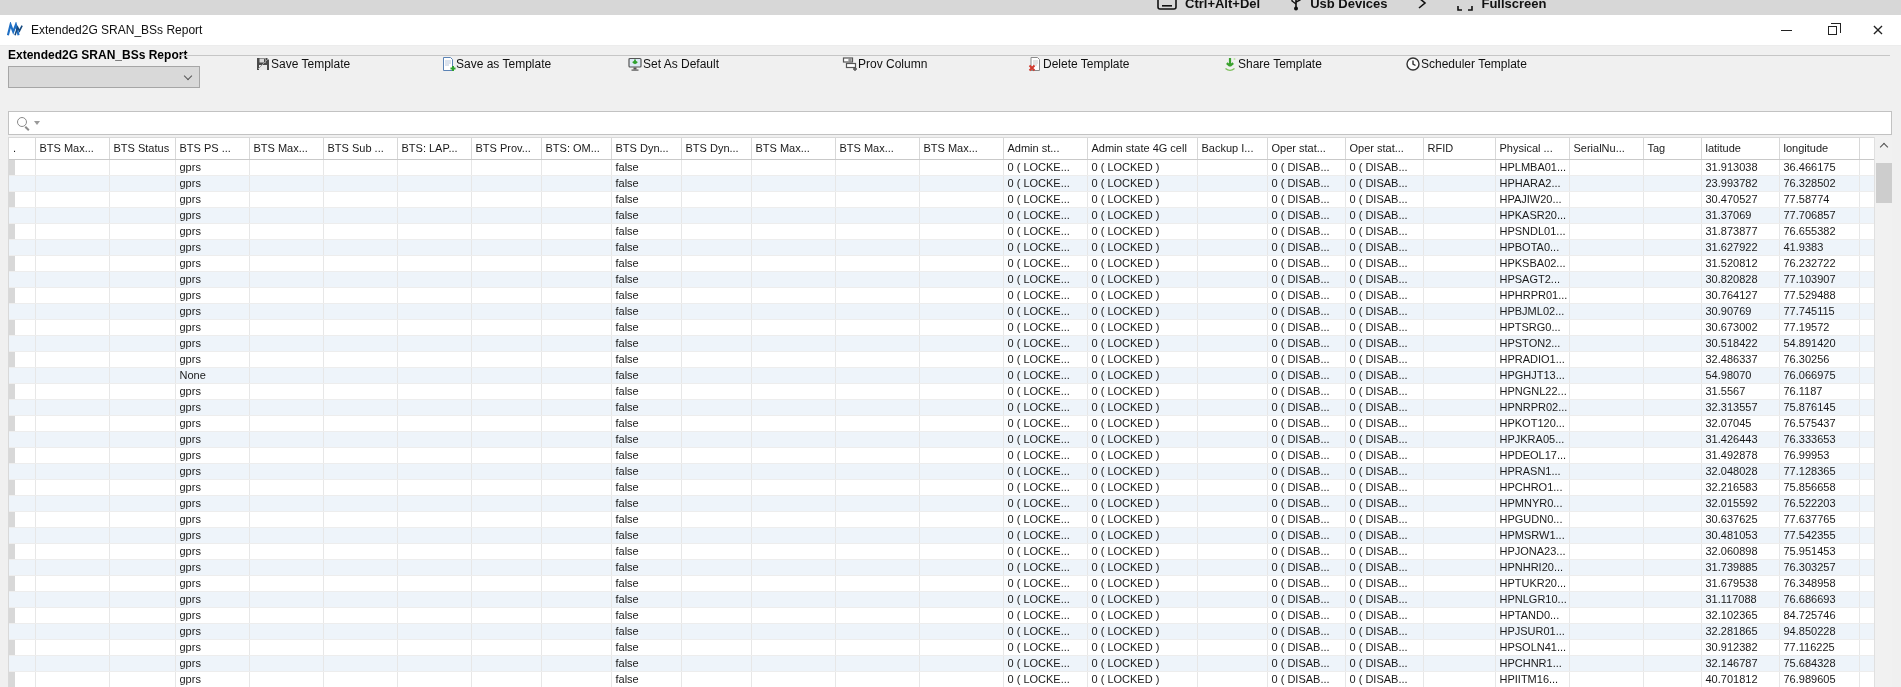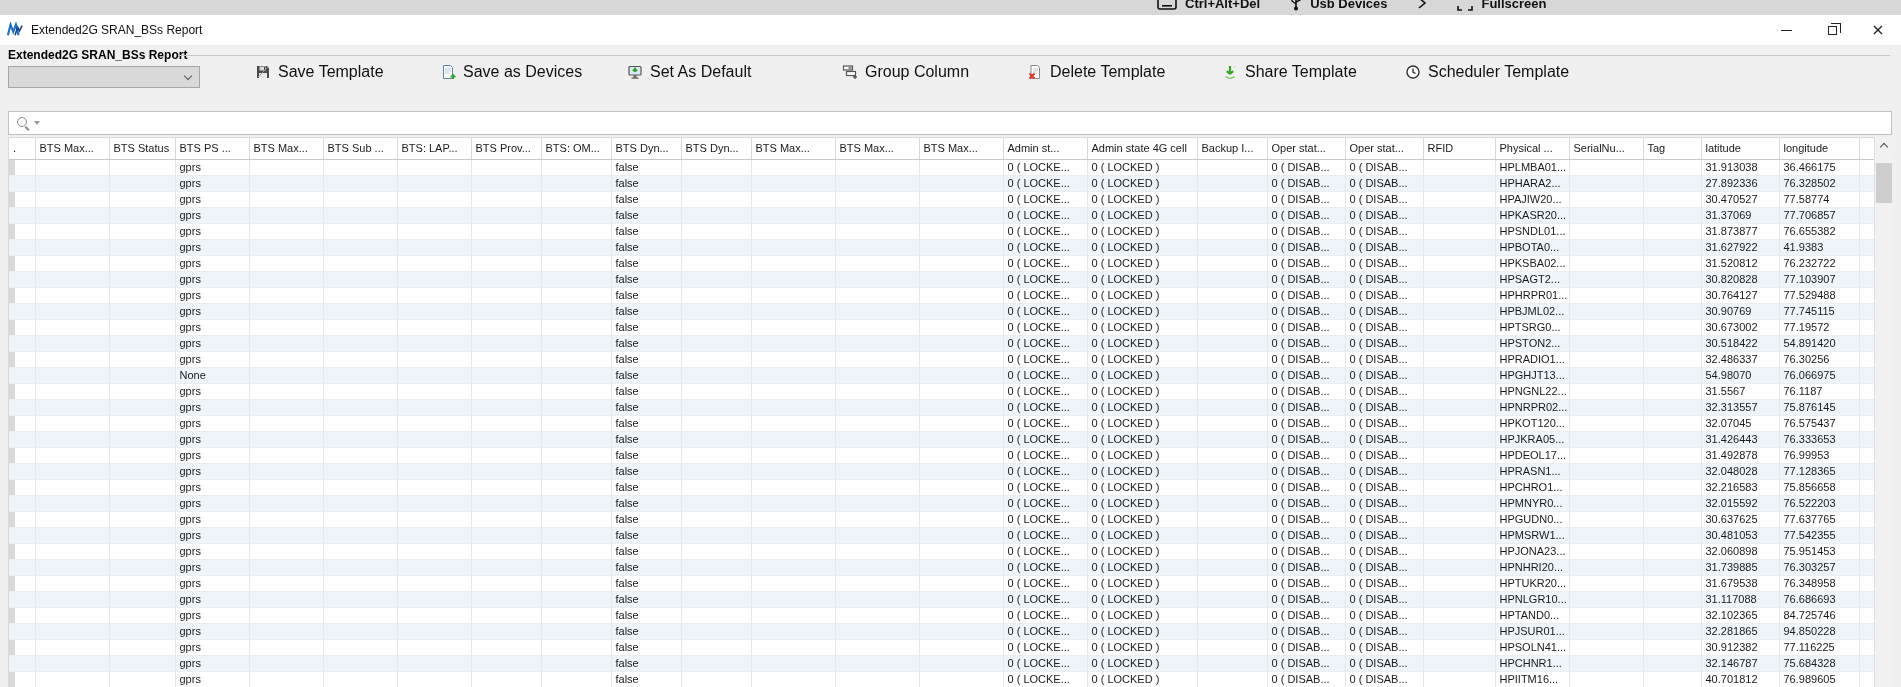--- a/index.html
+++ b/index.html
@@ -42,8 +42,8 @@
   .chev-down { display:inline-block; border:solid #555; border-width:0 1.5px 1.5px 0;
                padding:2.5px; transform:rotate(45deg); margin-top:-3px; }
 
-  .tb-btn { position:absolute; top:15px; height:22px; display:flex; align-items:center; gap:7px;
-            font-size:16px; color:#111; white-space:nowrap; cursor:default; }
+  .tb-btn { position:absolute; top:7px; height:22px; display:flex; align-items:center; gap:0;
+            font-size:12px; color:#111; white-space:nowrap; cursor:default; }
   .tb-btn svg { display:block; }
 
   .searchbox { position:absolute; left:8px; top:65px; width:1884px; height:24px;

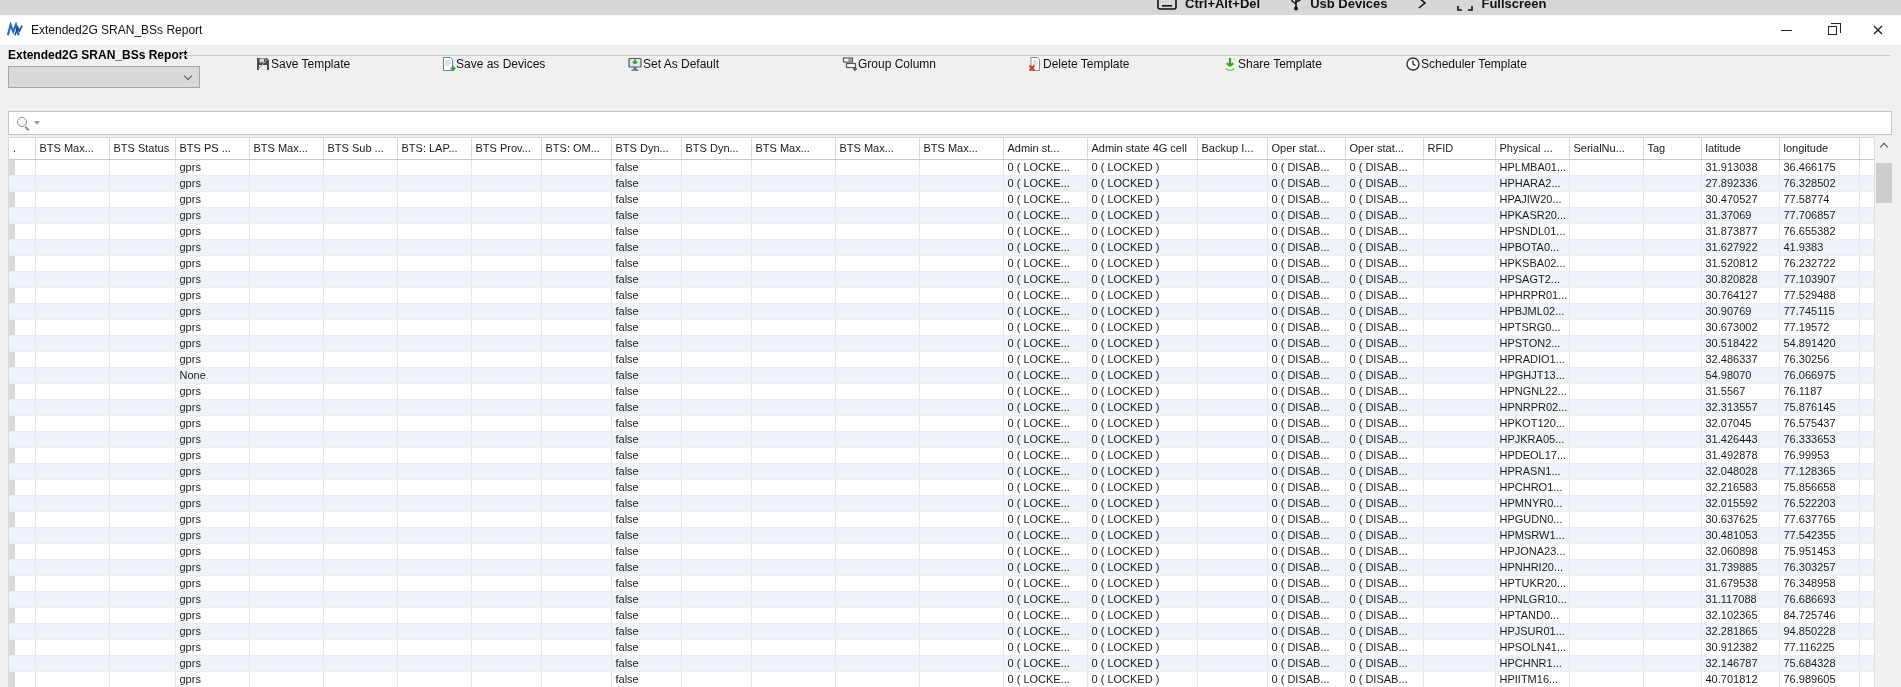--- a/index.html
+++ b/index.html
@@ -178,7 +178,7 @@
             <path d="M10.5 12.5 h5 M13 10 v5" stroke="#2ea12e" stroke-width="2"></path>
           </svg>
       </span>
-      <span>Save as Devices</span>
+      <span>Save as Template</span>
     </div>
 
     <div class="tb-btn" style="left:627px">

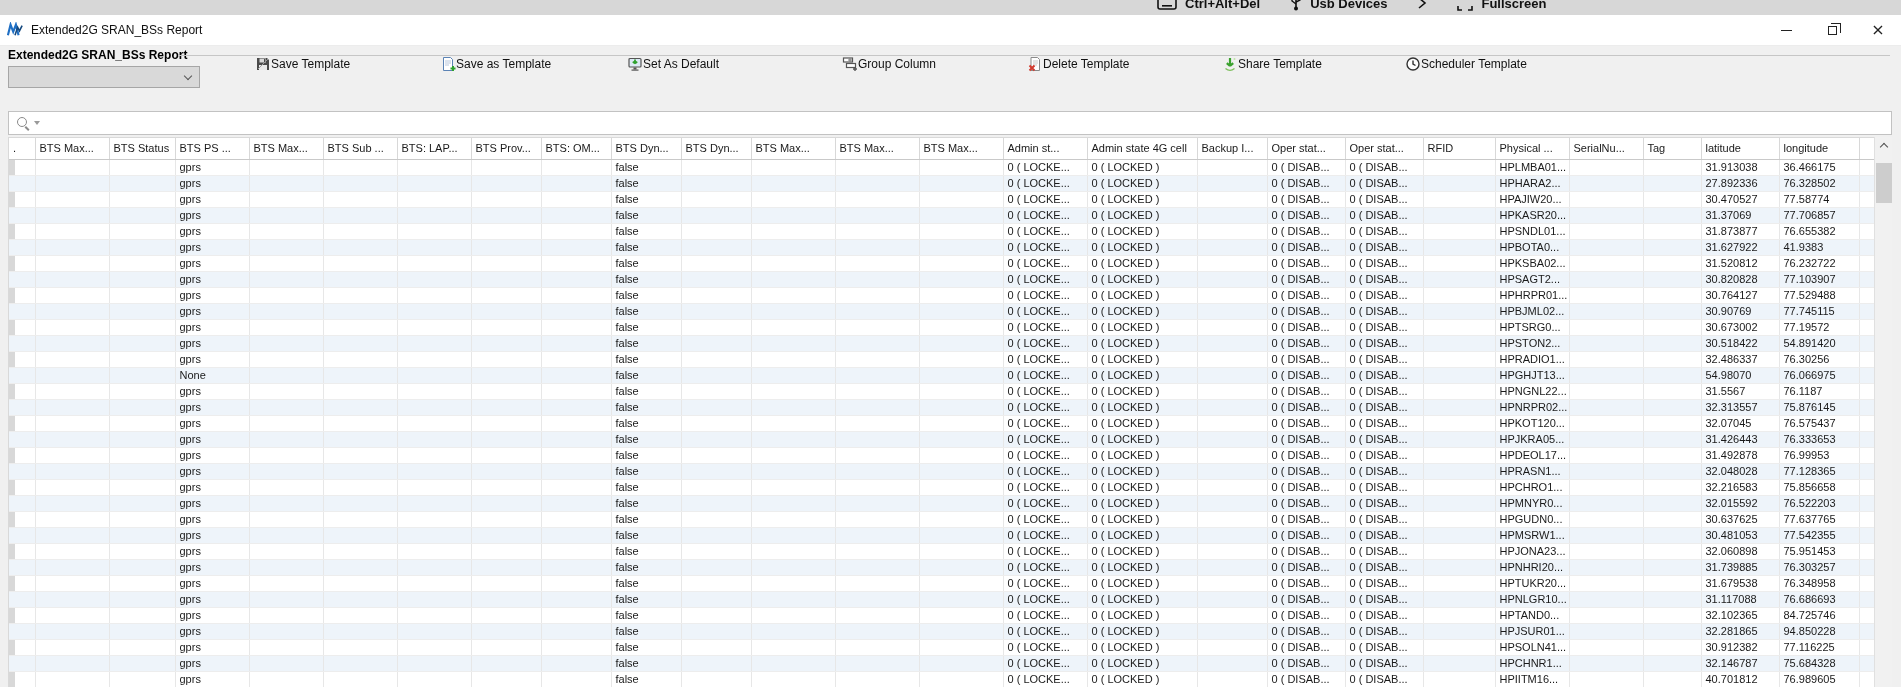--- a/index.html
+++ b/index.html
@@ -202,7 +202,7 @@
             <path d="M11 13 h4 M13 11 v4" stroke="#555" stroke-width="1.4"></path>
           </svg>
       </span>
-      <span>Group Column</span>
+      <span>Prov Column</span>
     </div>
 
     <div class="tb-btn" style="left:1027px">

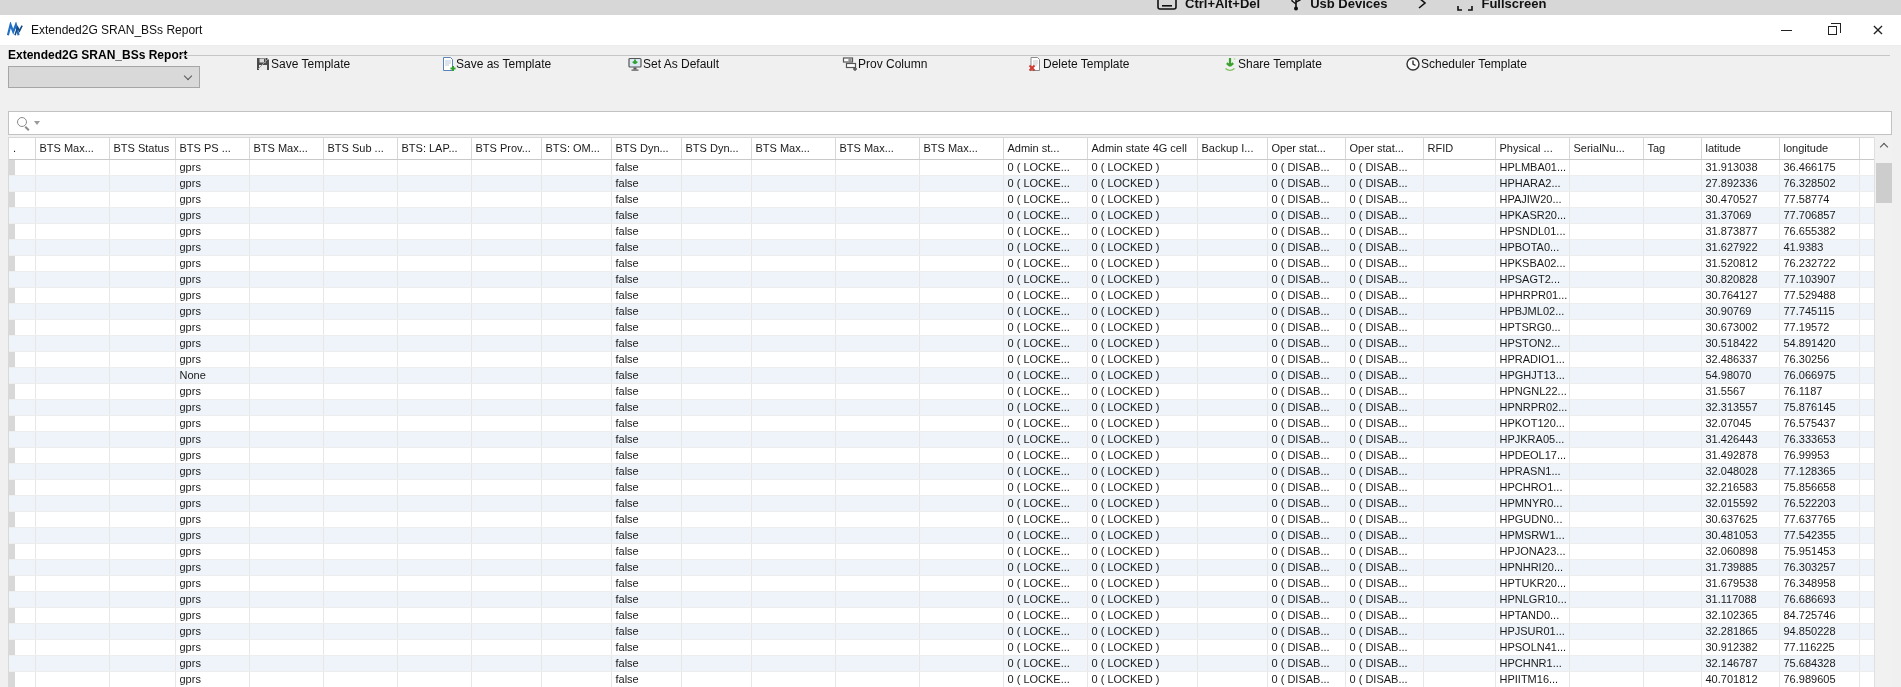--- a/index.html
+++ b/index.html
@@ -356,7 +356,7 @@
               <td>HPHARA2...</td>
               <td></td>
               <td></td>
-              <td>27.892336</td>
+              <td>23.993782</td>
               <td>76.328502</td>
               <td class="filler"></td>
             </tr>

